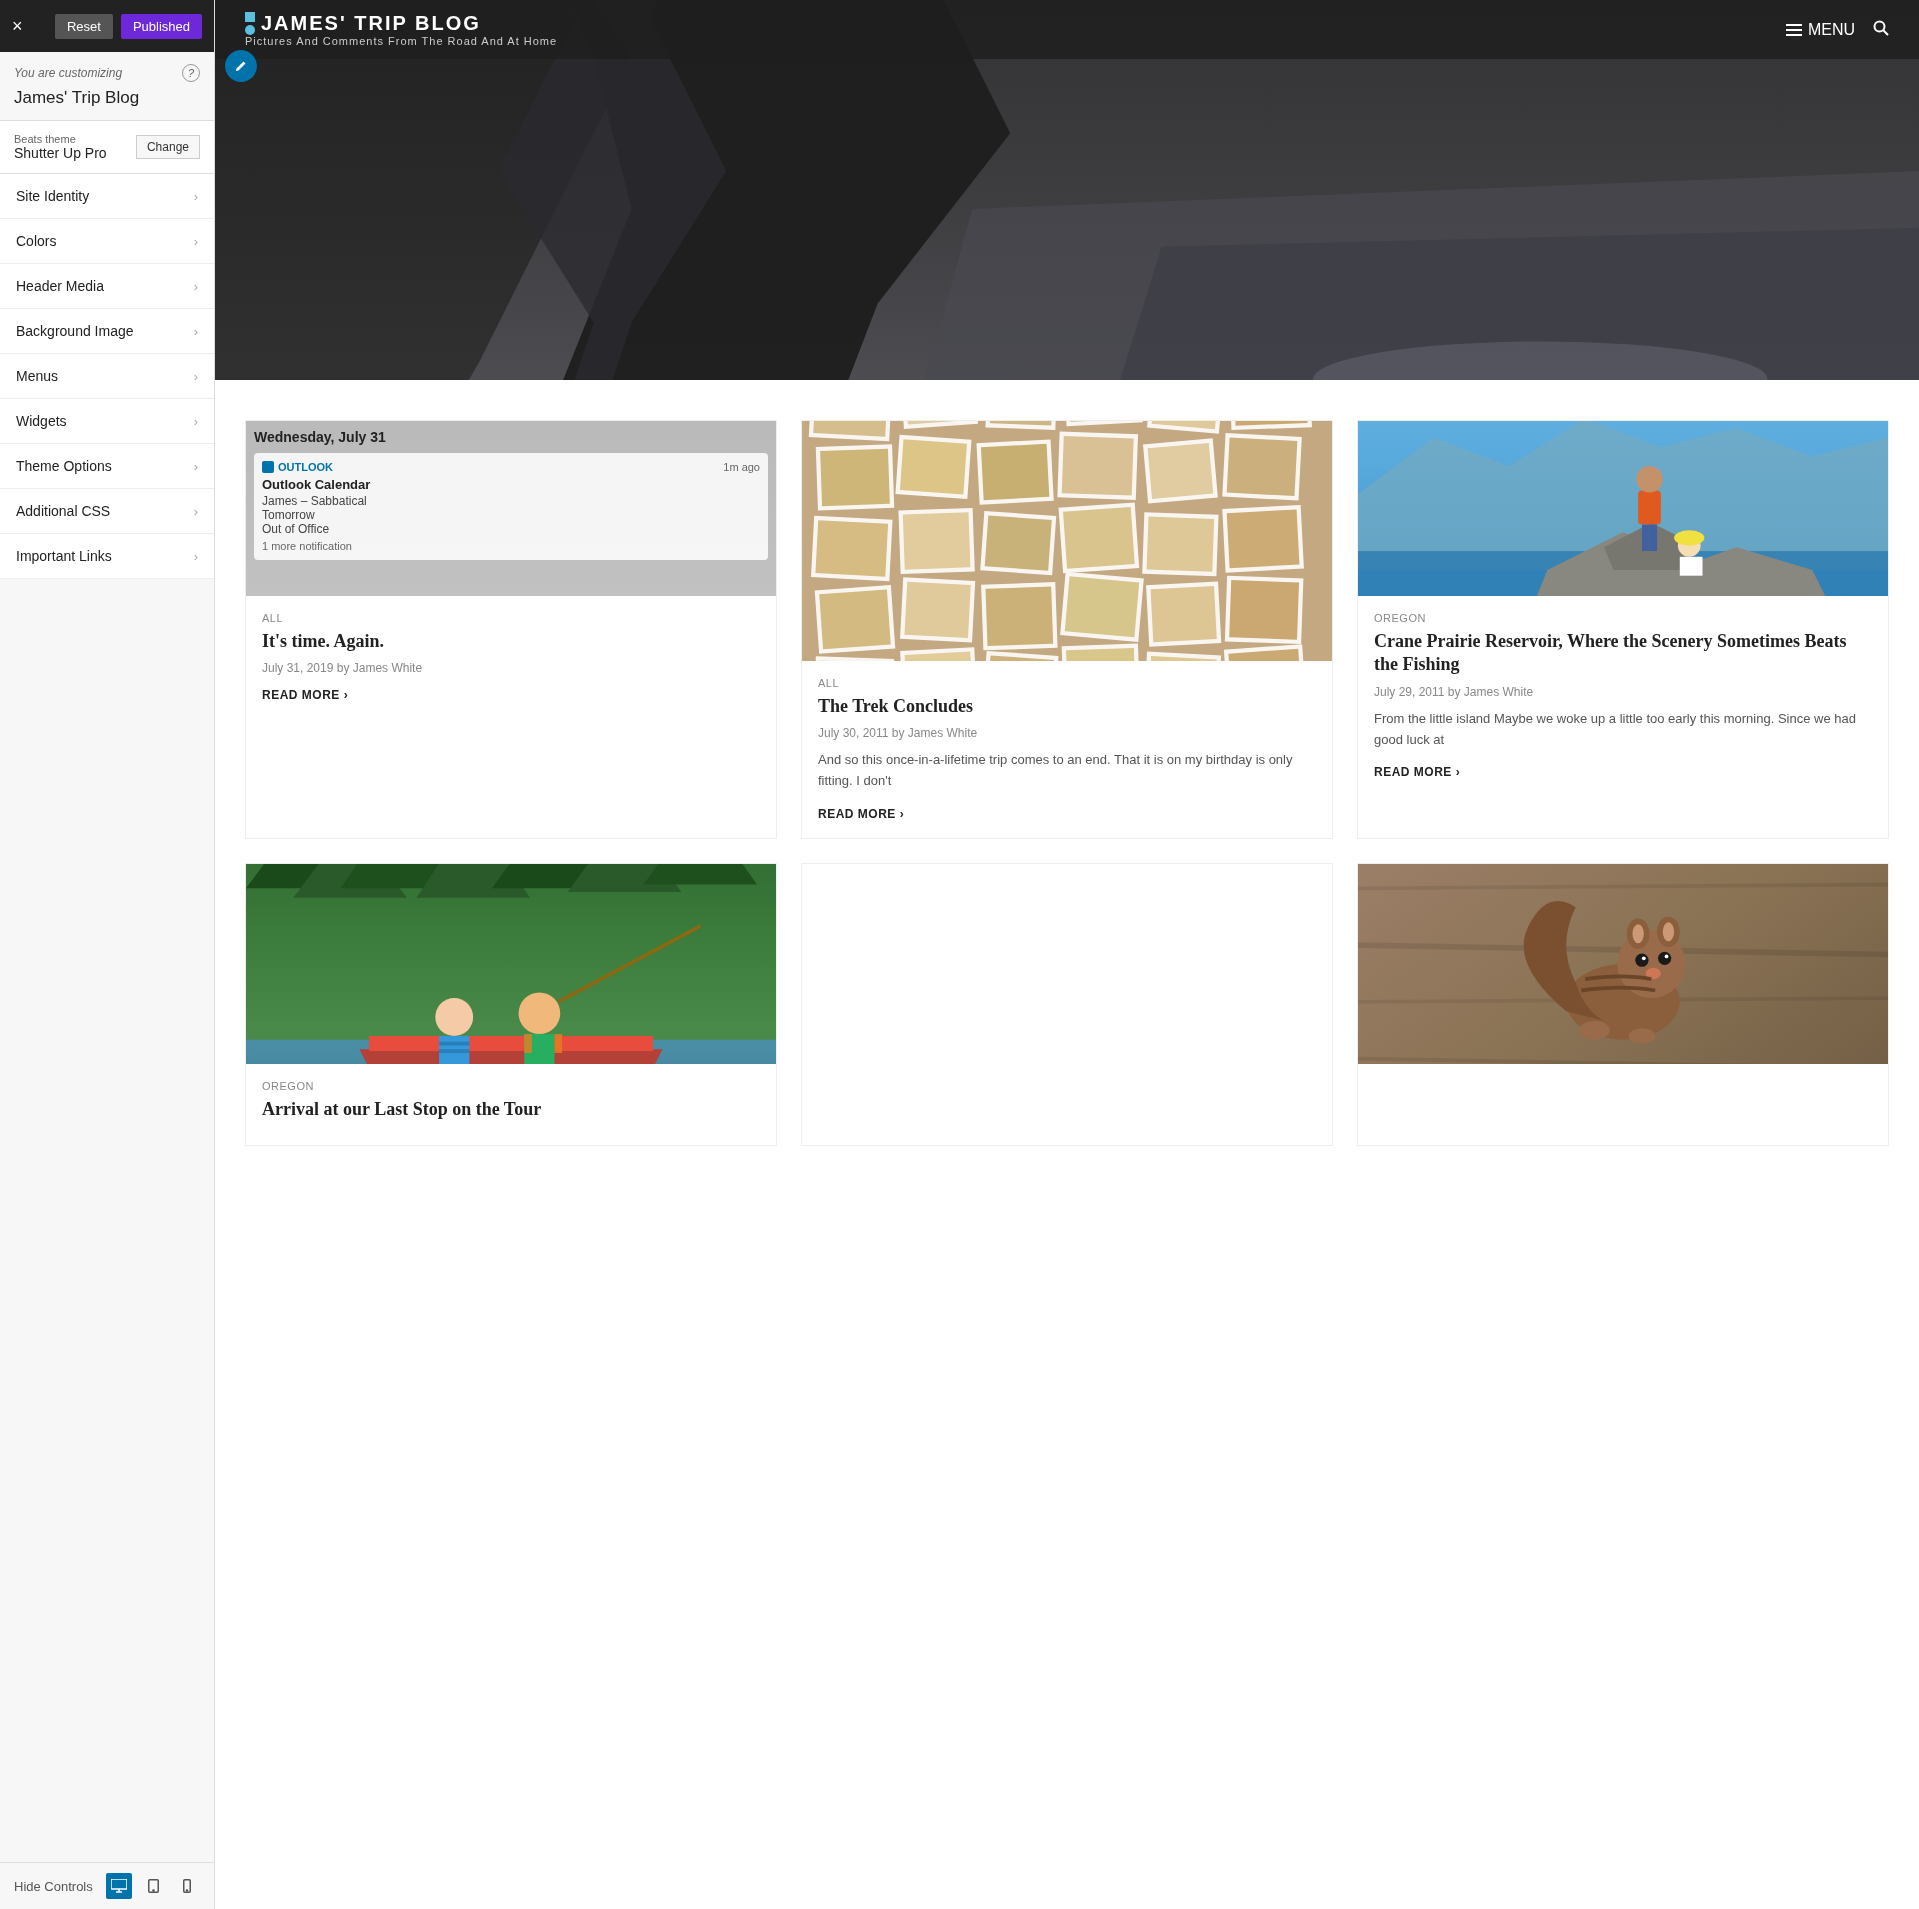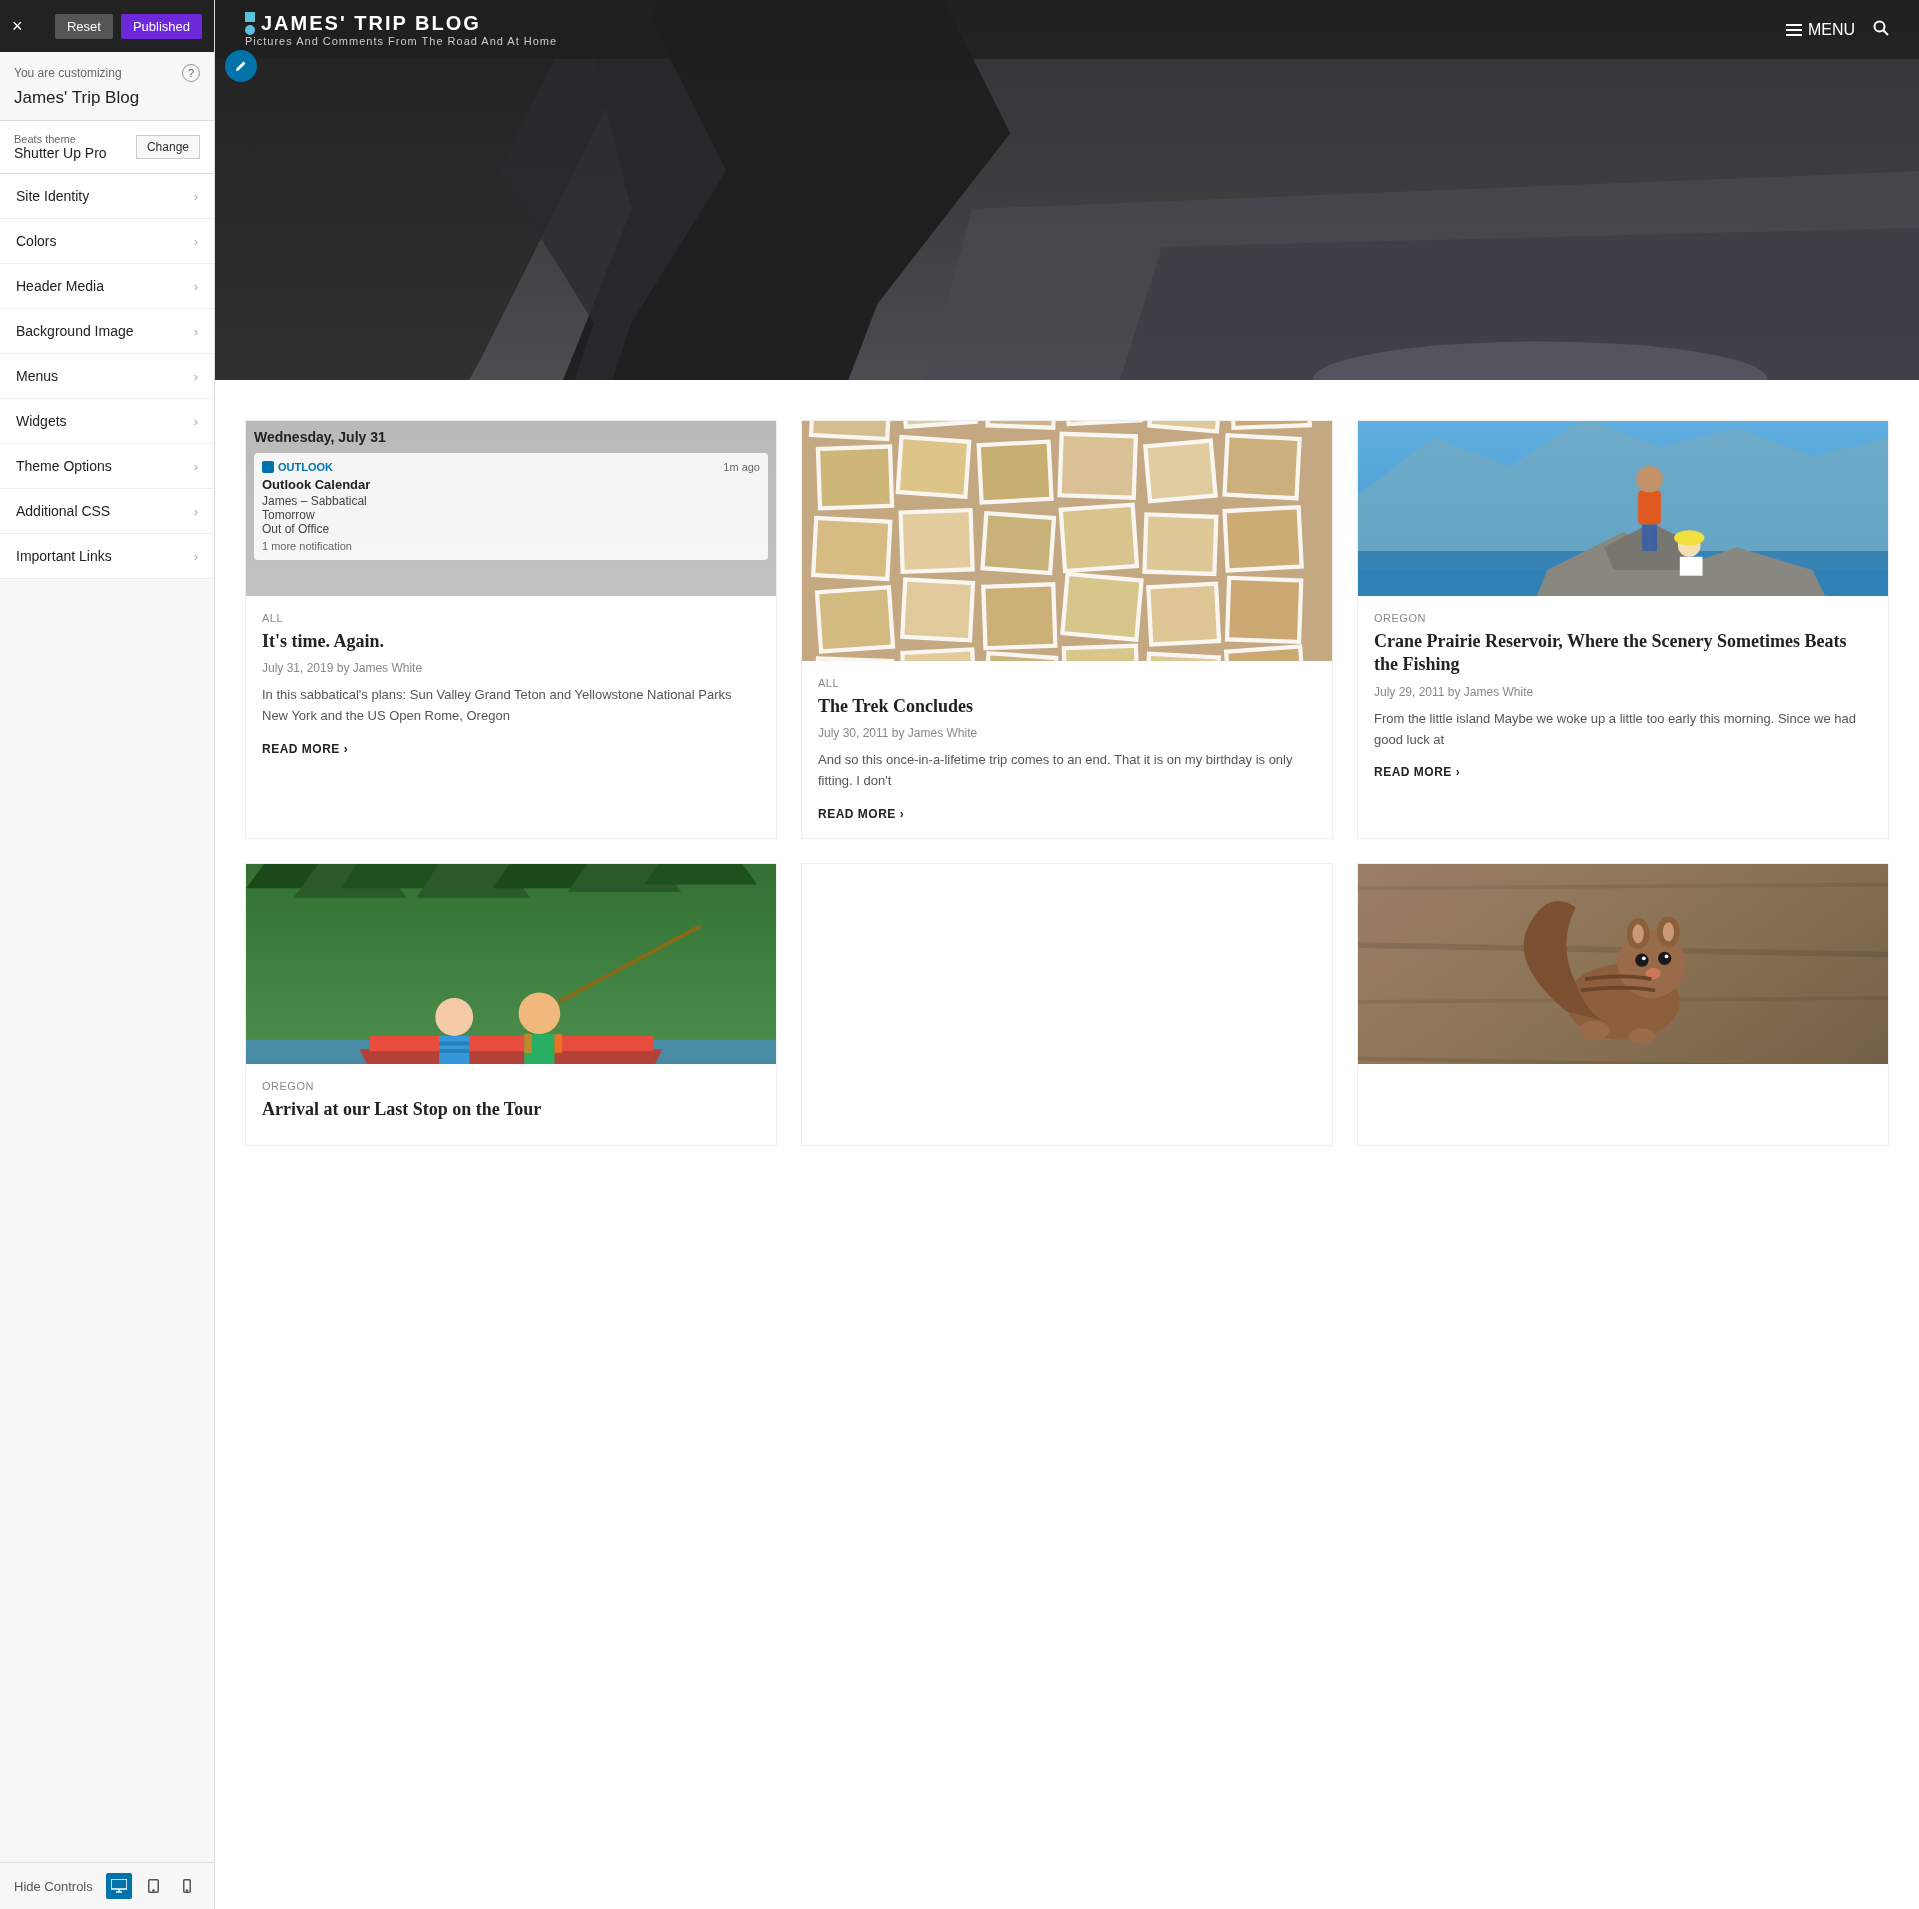--- a/index.html
+++ b/index.html
@@ -70,6 +70,7 @@
       display: flex;
       align-items: center;
       justify-content: space-between;
+      font-style: italic;
     }
 
     .customizing-label .help-icon {

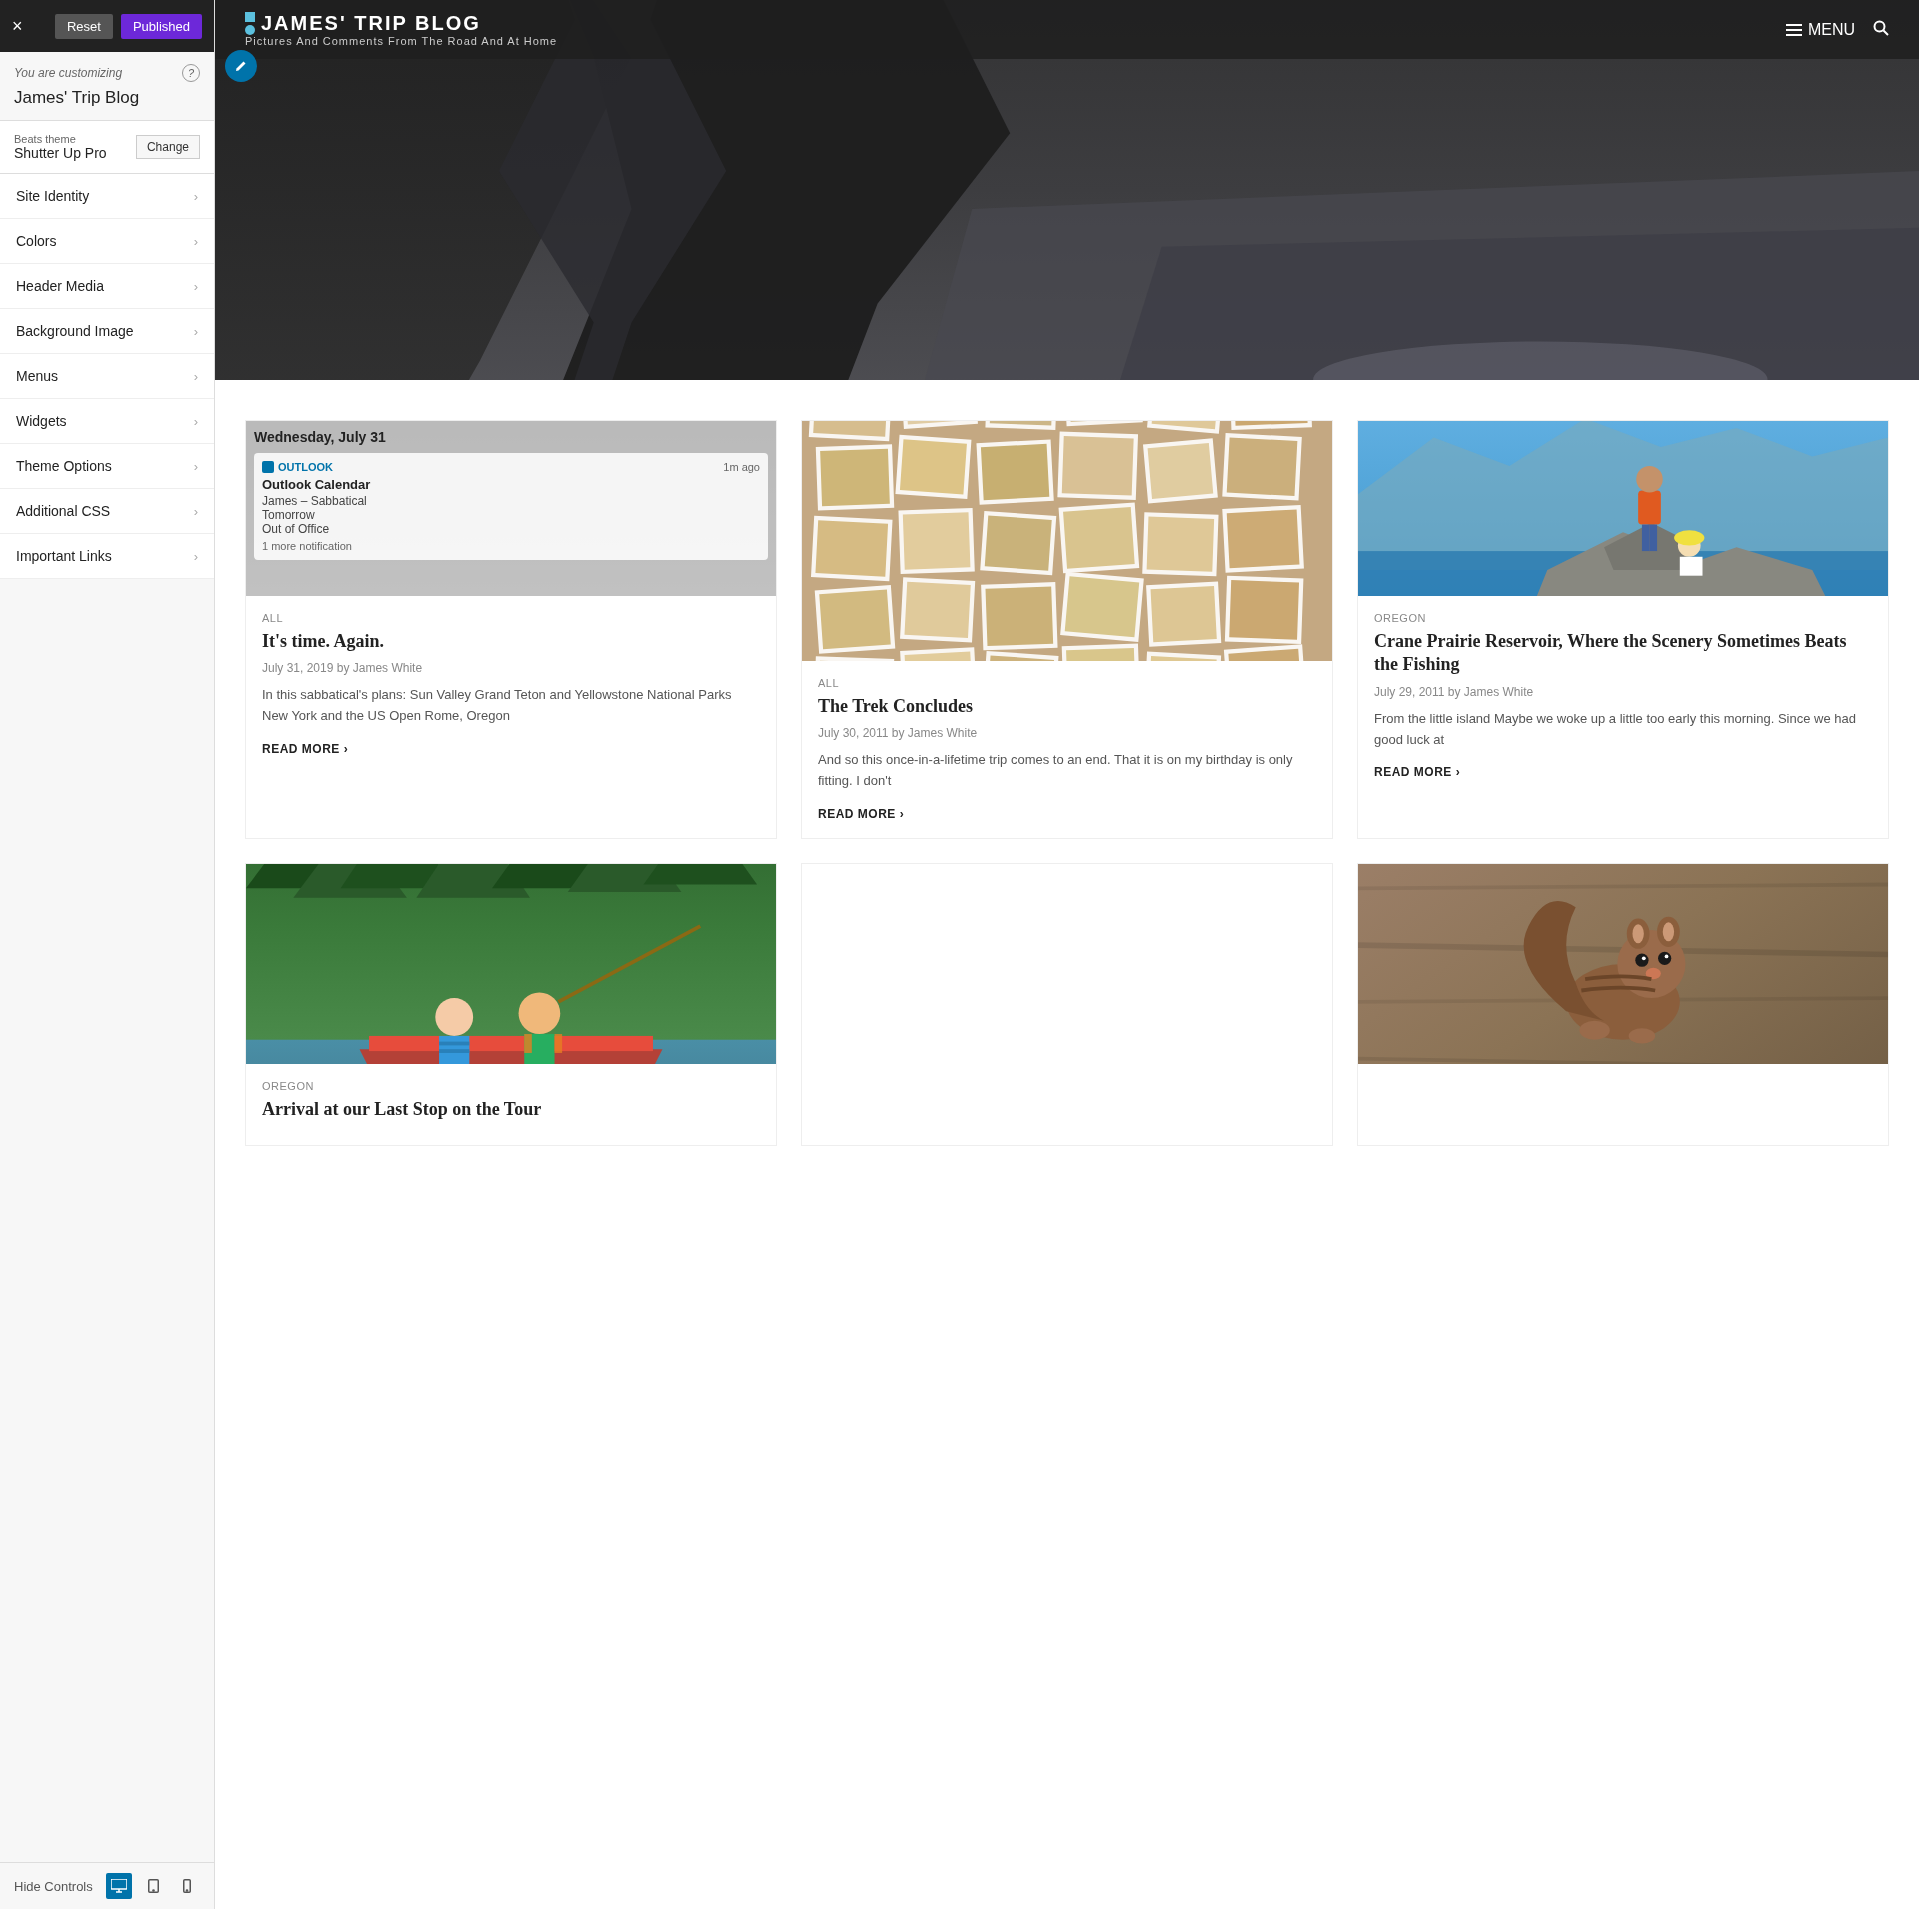--- a/index.html
+++ b/index.html
@@ -602,7 +602,6 @@
           <div class="news-card-category">All</div>
           <div class="news-card-title">It's time. Again.</div>
           <div class="news-card-meta">July 31, 2019 by James White</div>
-          <div class="news-card-excerpt">In this sabbatical's plans: Sun Valley Grand Teton and Yellowstone National Parks New York and the US Open Rome, Oregon</div>
           <a class="read-more">READ MORE ›</a>
         </div>
       </div>

